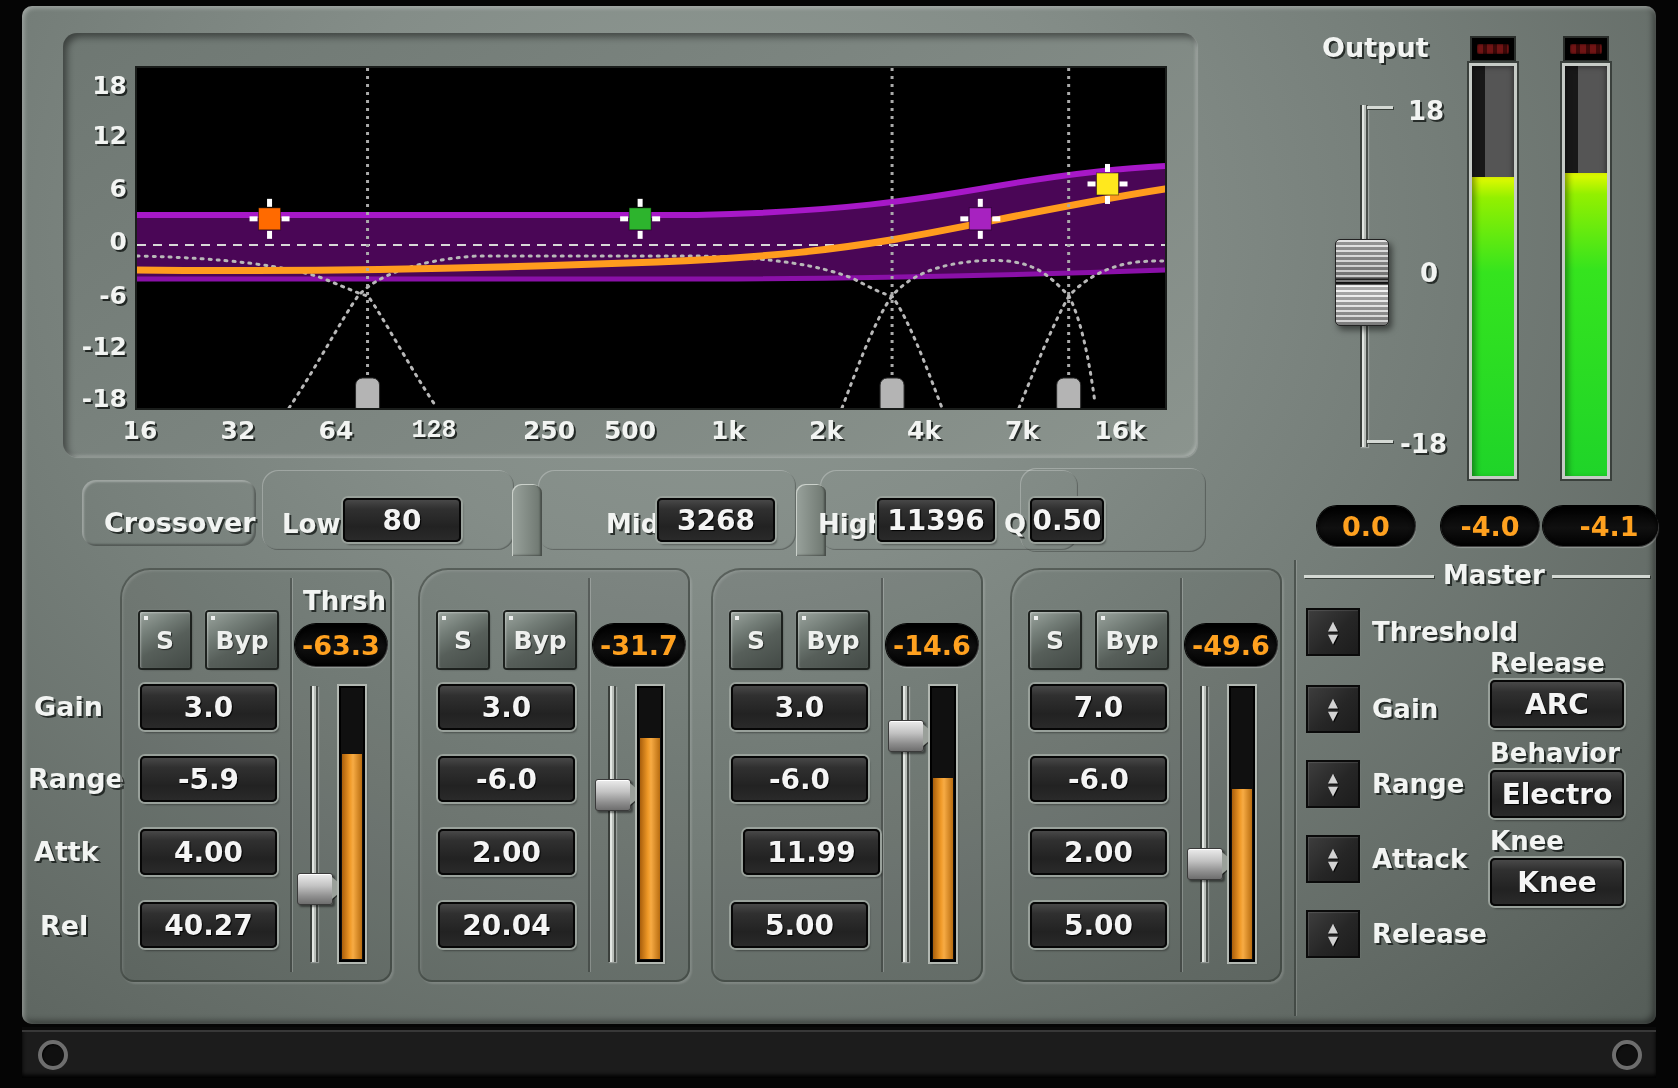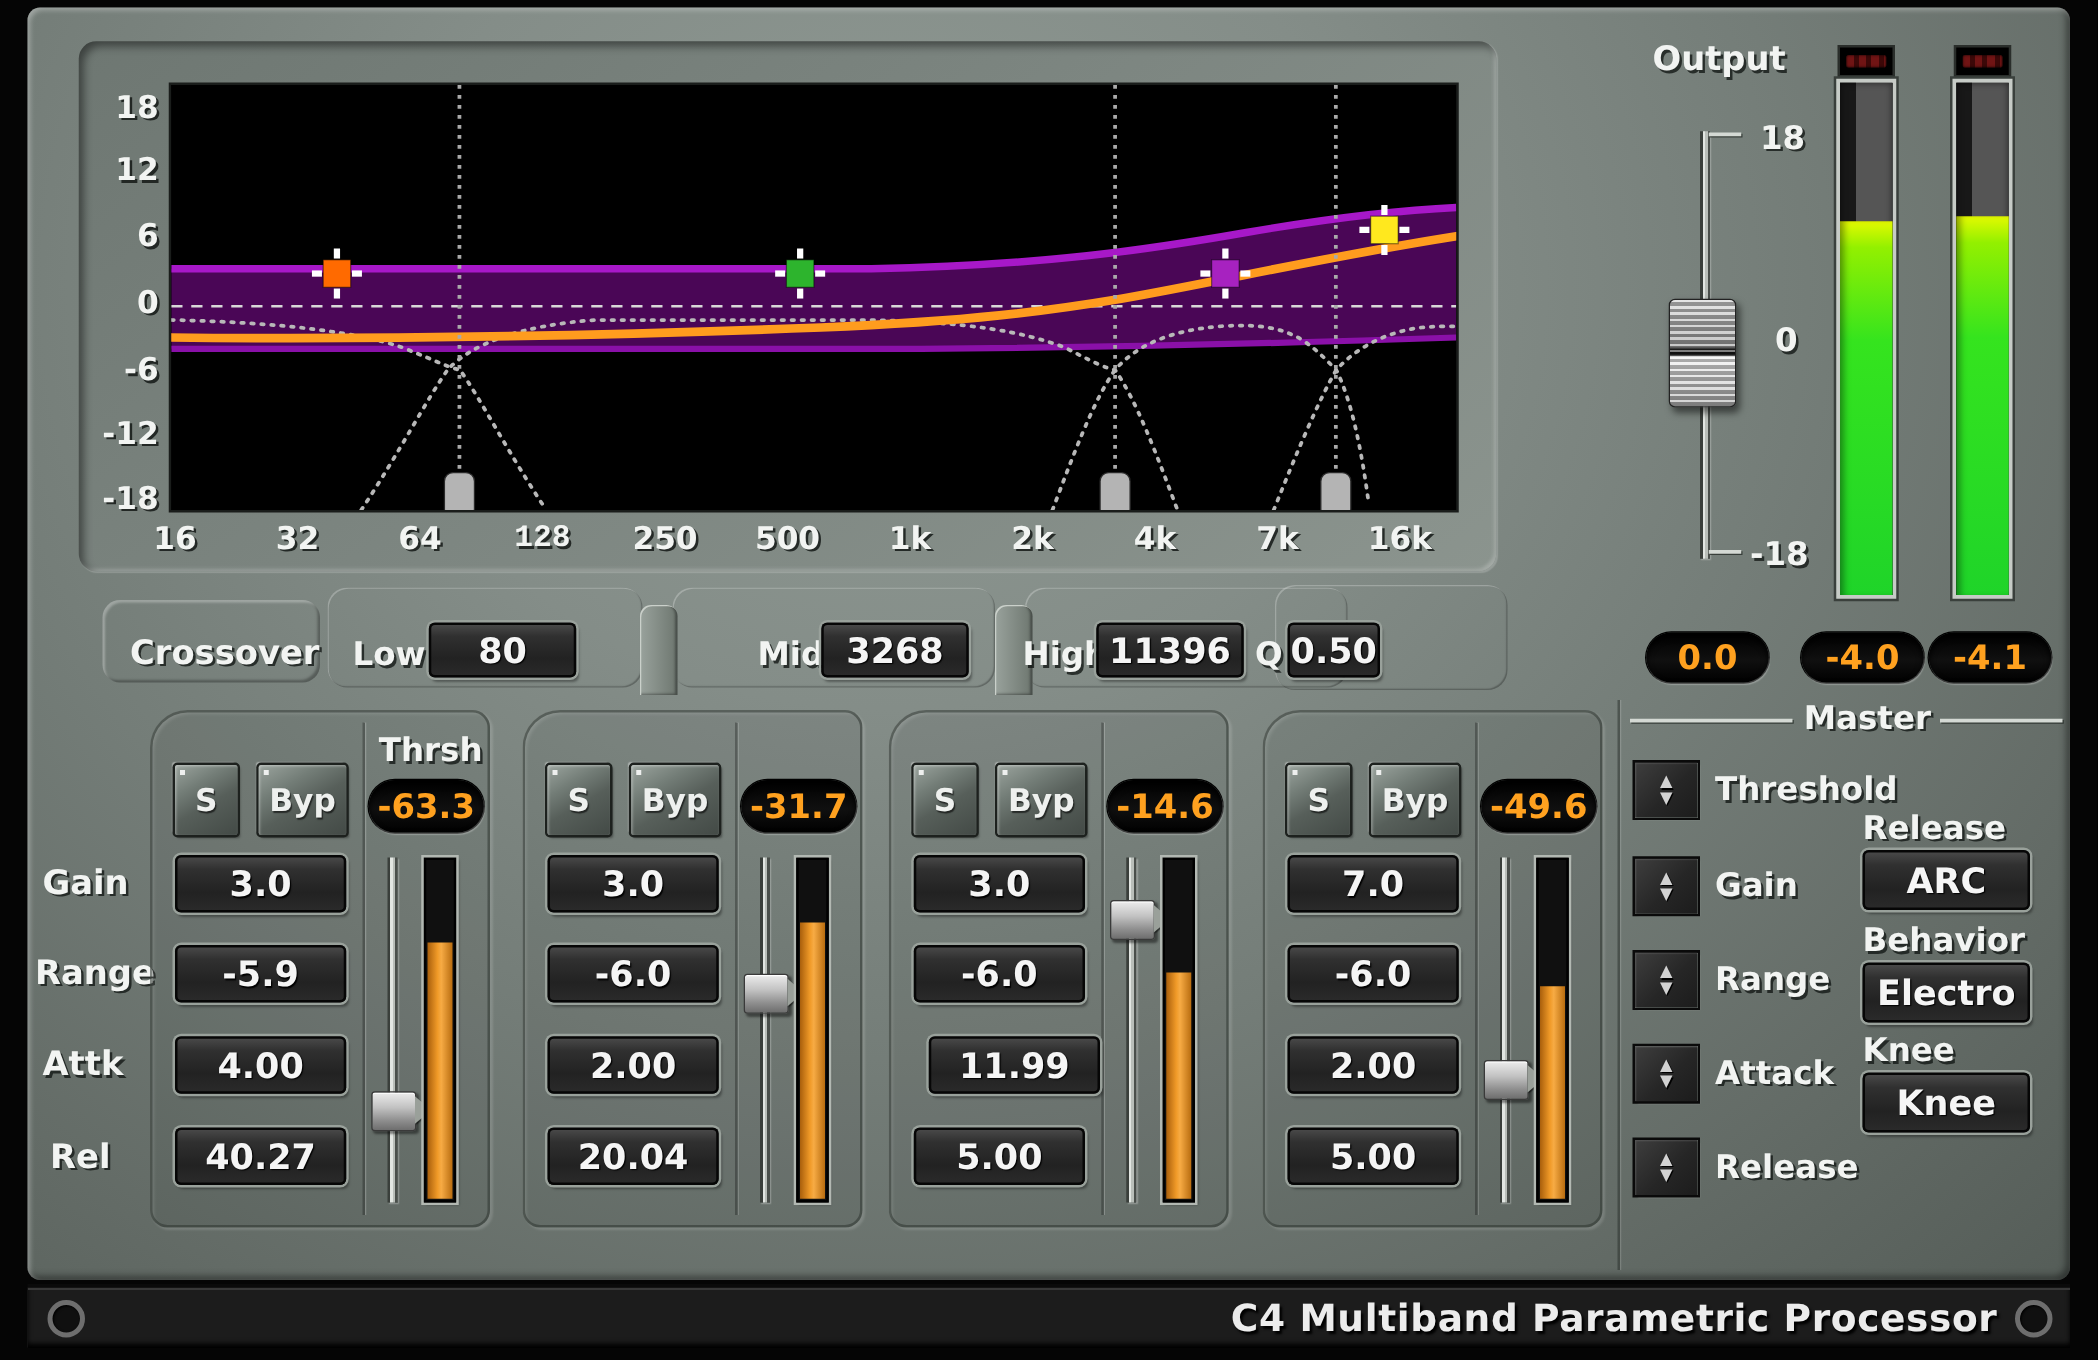--- a/index.html
+++ b/index.html
@@ -111,7 +111,7 @@
       <span class="tick" style="left: 175px; transform: translateX(-50%);">32</span>
       <span class="tick" style="left: 273px; transform: translateX(-50%);">64</span>
       <span class="tick" style="left: 371px; transform: translateX(-50%); font-family: Liberation Mono, monospace;">128</span>
-      <span class="tick" style="left: 469px; transform: translateX(-50%);">250</span>
+      <span class="tick" style="left: 486px; transform: translateX(-50%);">250</span>
       <span class="tick" style="left: 567px; transform: translateX(-50%);">500</span>
       <span class="tick" style="left: 665px; transform: translateX(-50%);">1k</span>
       <span class="tick" style="left: 763px; transform: translateX(-50%);">2k</span>

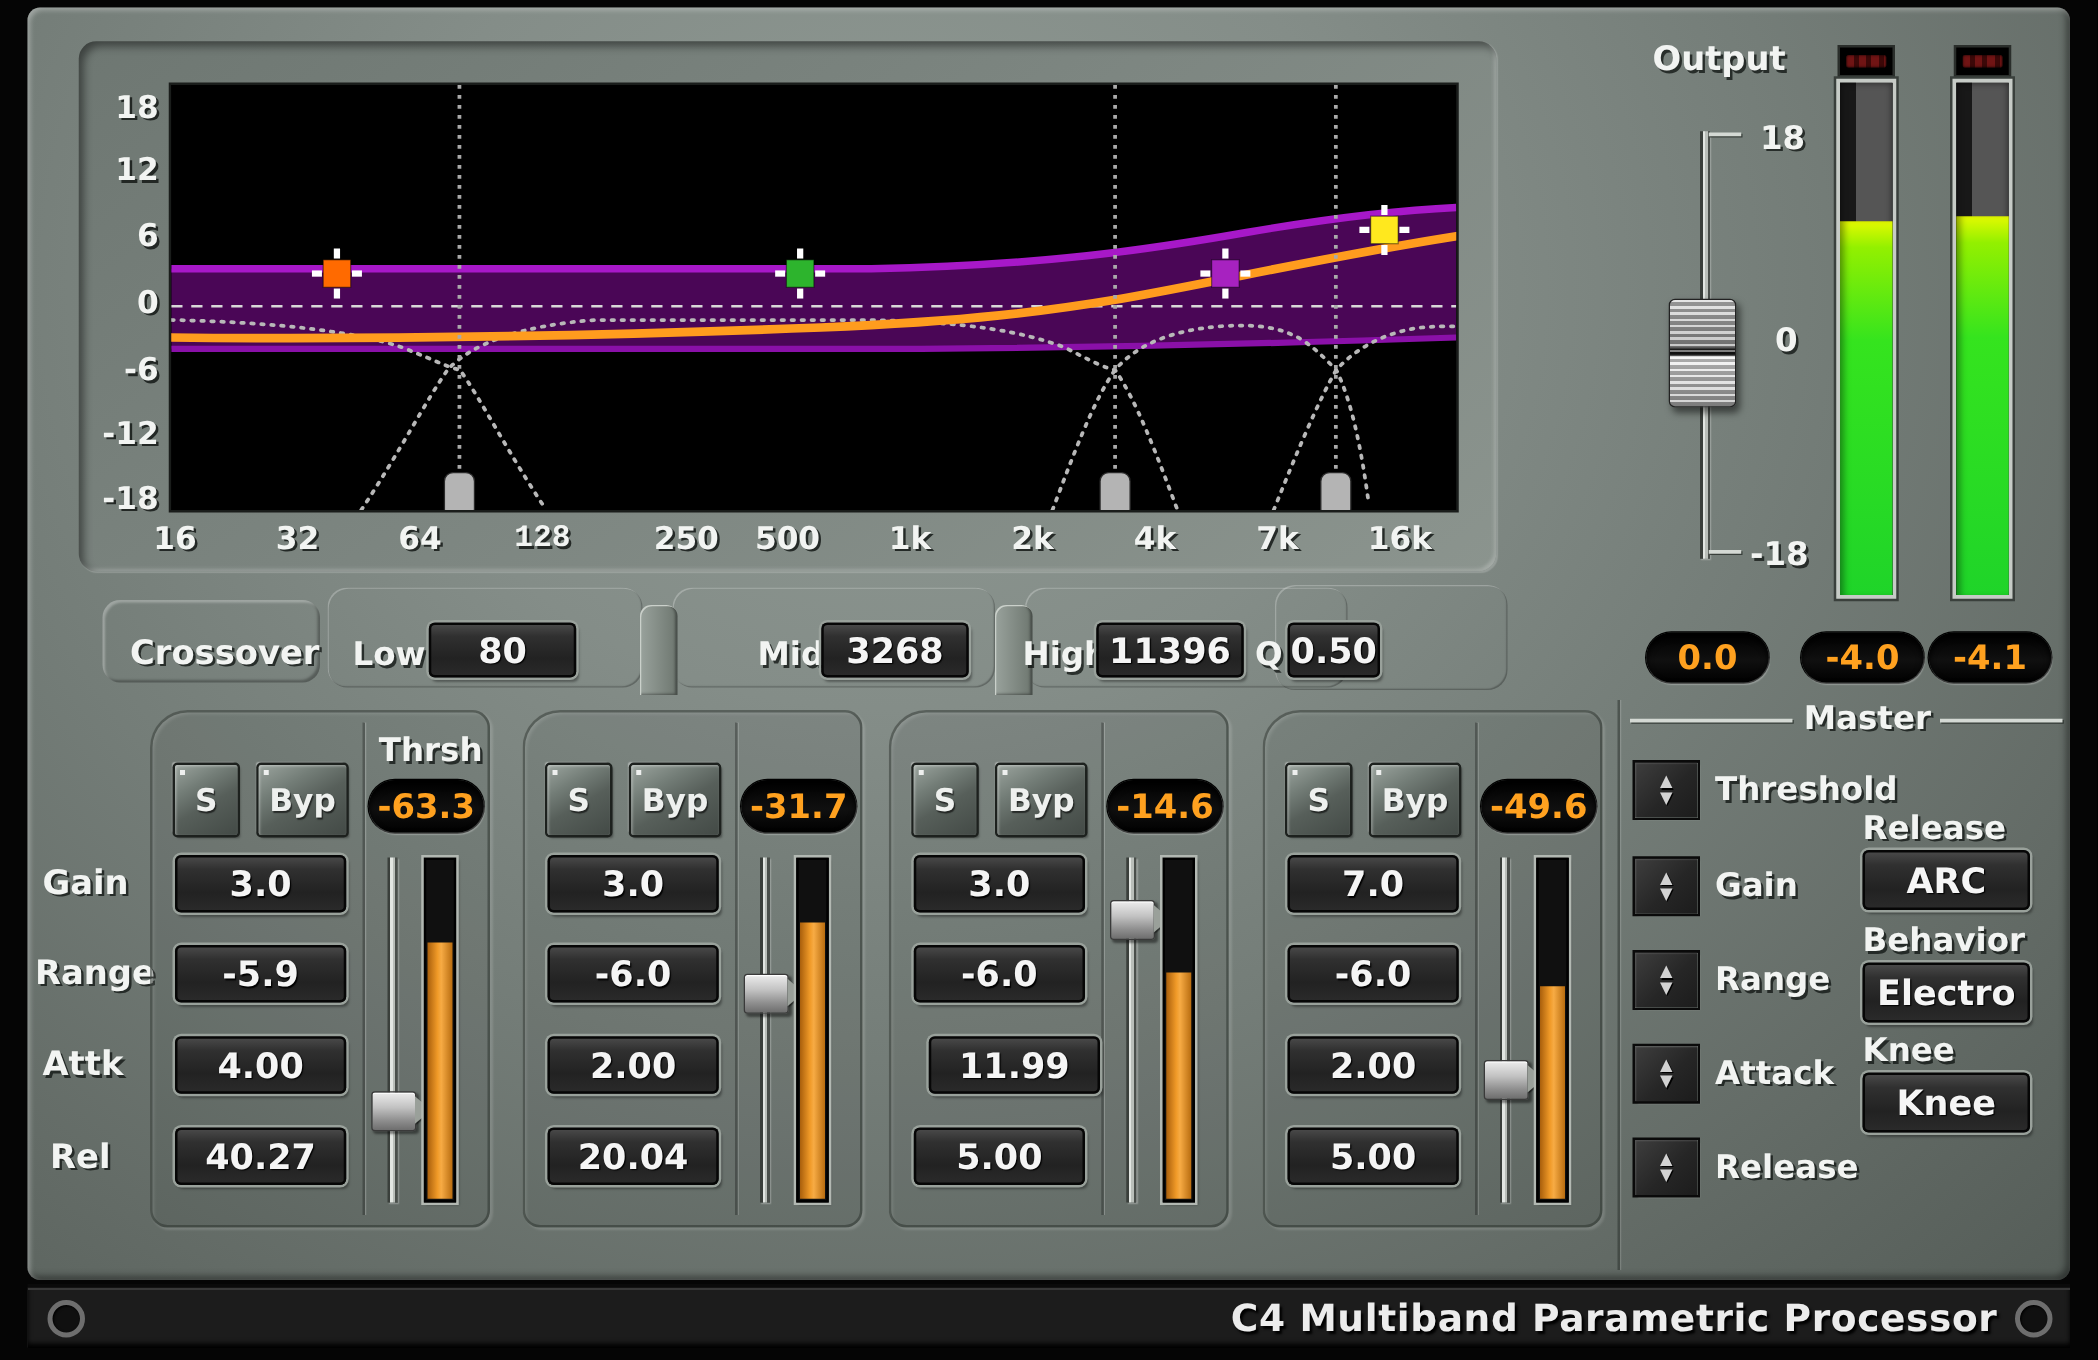--- a/index.html
+++ b/index.html
@@ -207,7 +207,7 @@
     </div>
   <div class="pill" style="left:1317px;top:506px;width:98px;height:40px;">0.0</div>
   <div class="pill" style="left:1441px;top:506px;width:98px;height:40px;">-4.0</div>
-  <div class="pill" style="left:1543px;top:506px;width:98px;height:40px;">-4.1</div>
+  <div class="pill" style="left:1543px;top:506px;width:98px;height:40px;padding-left:17px;">-4.1</div>
 
   <div class="hline abs" style="left:1304px;top:575px;width:130px;"></div>
   <div class="hline abs" style="left:1552px;top:575px;width:98px;"></div>

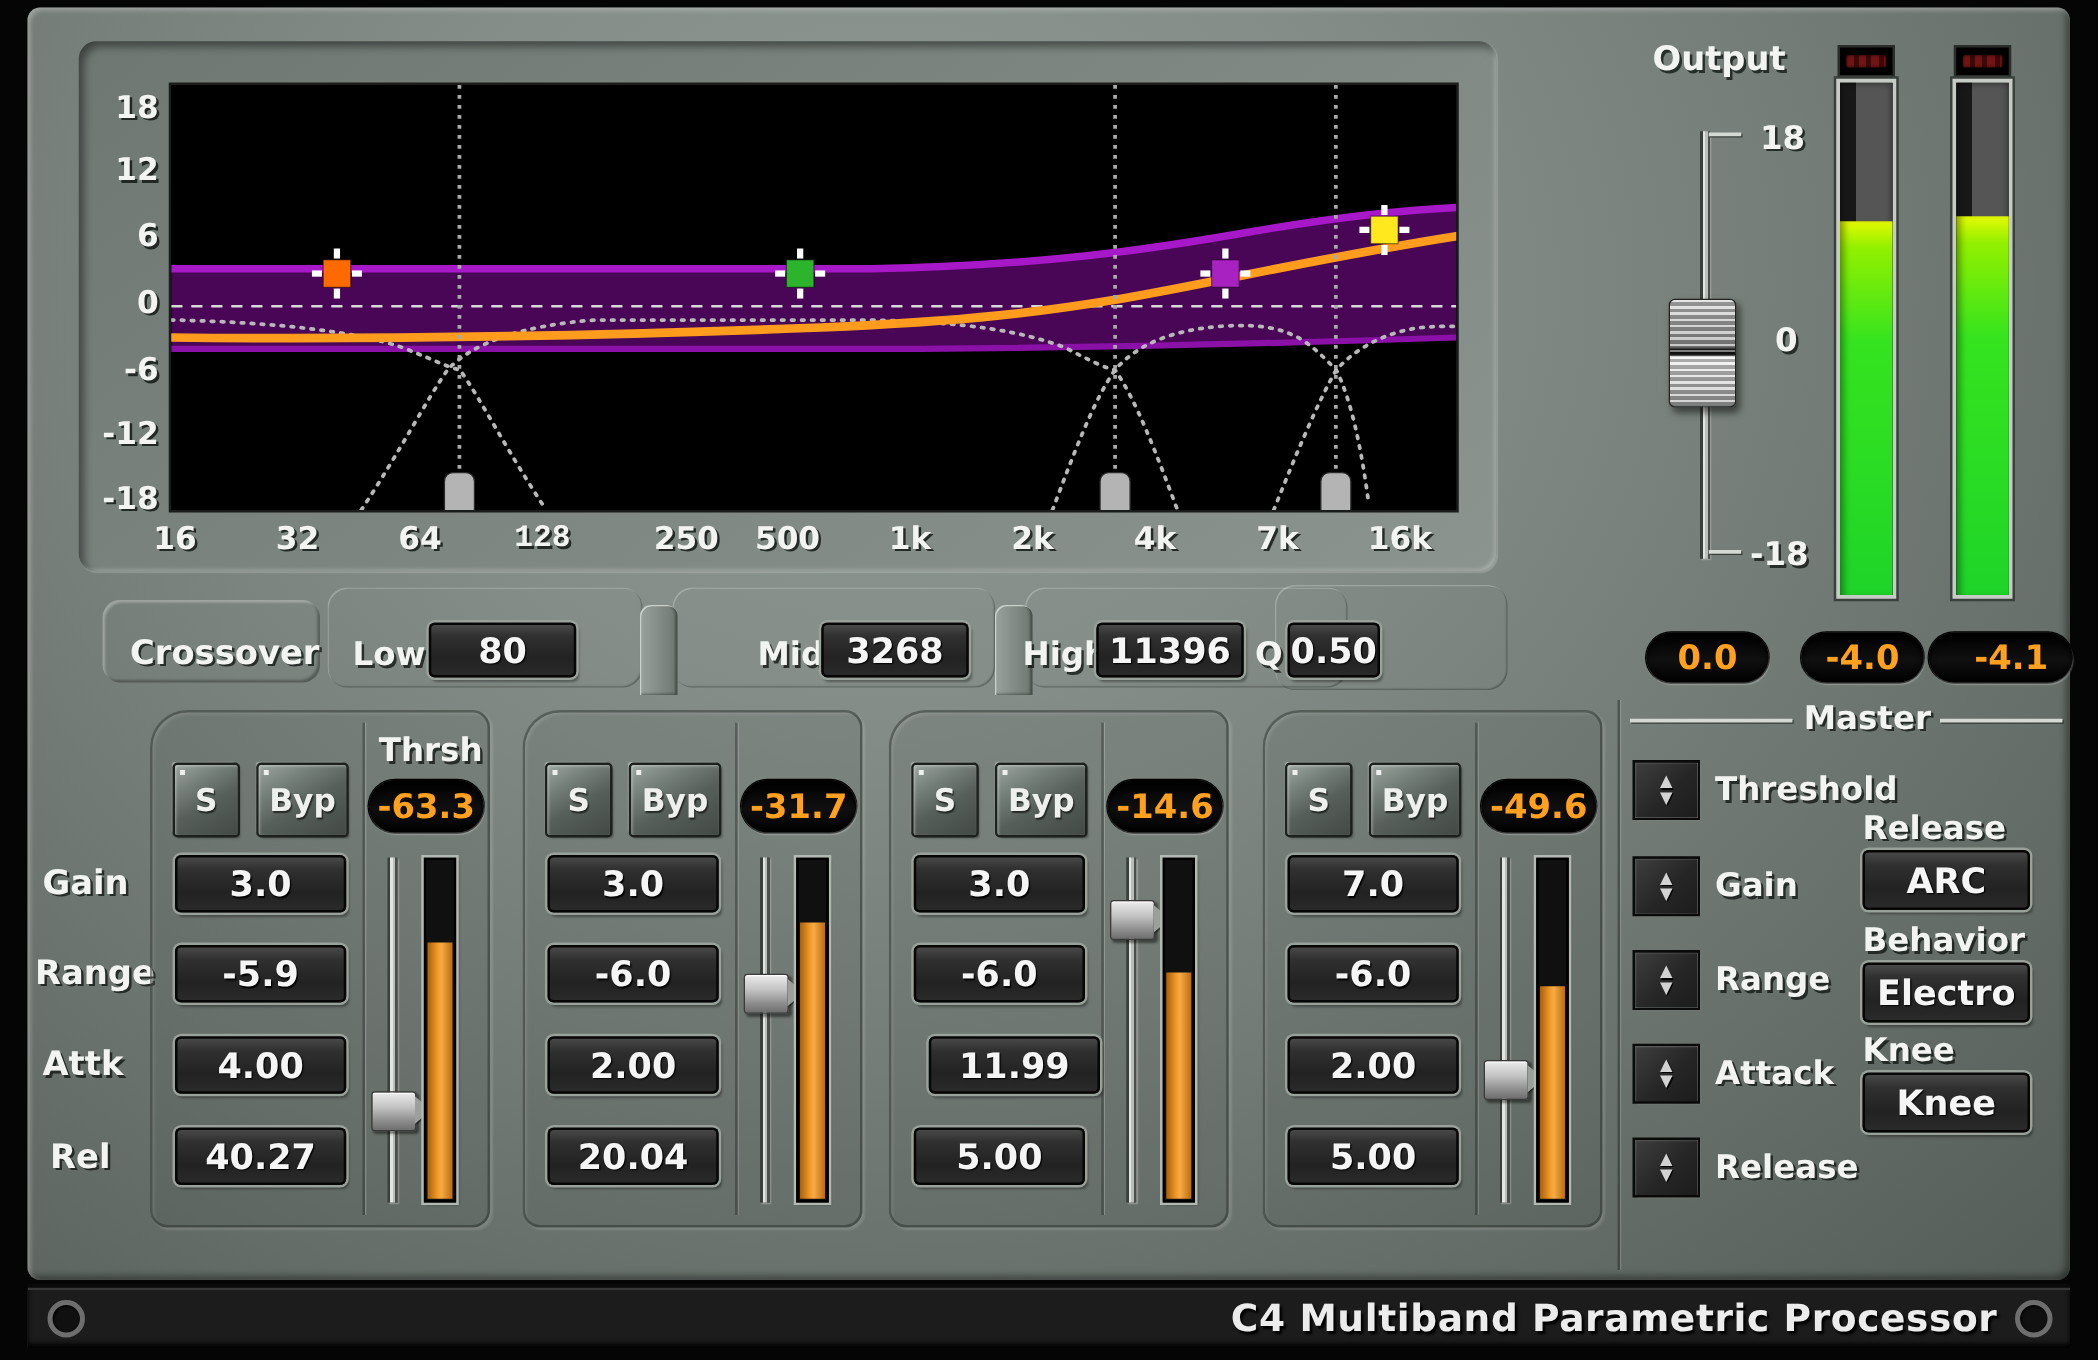--- a/index.html
+++ b/index.html
@@ -319,7 +319,6 @@
 
   <div id="bottombar" class="abs">
     <div class="logo-ring" style="left:16px;"></div>
-    <div id="title">C4 Multiband Parametric Processor</div>
     <div class="logo-ring" style="right:14px;"></div>
   </div>
 </div>

